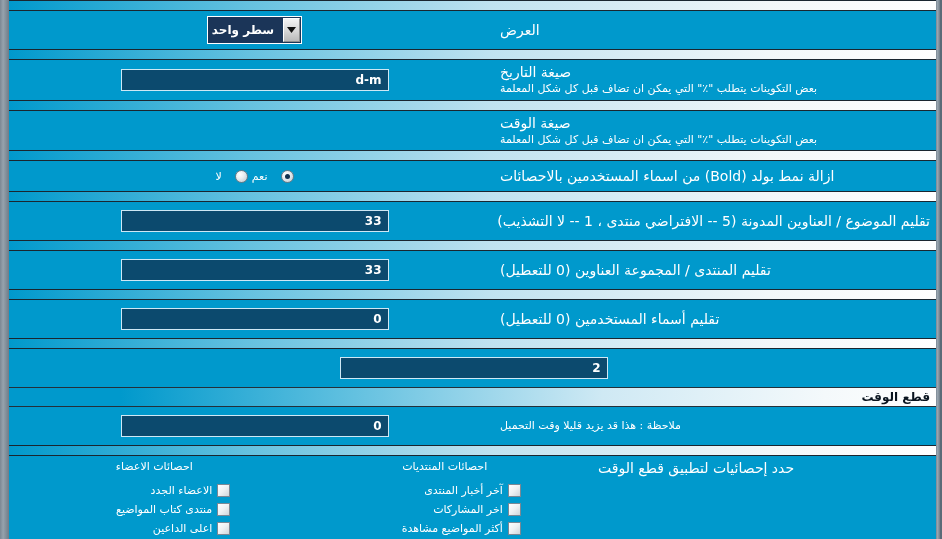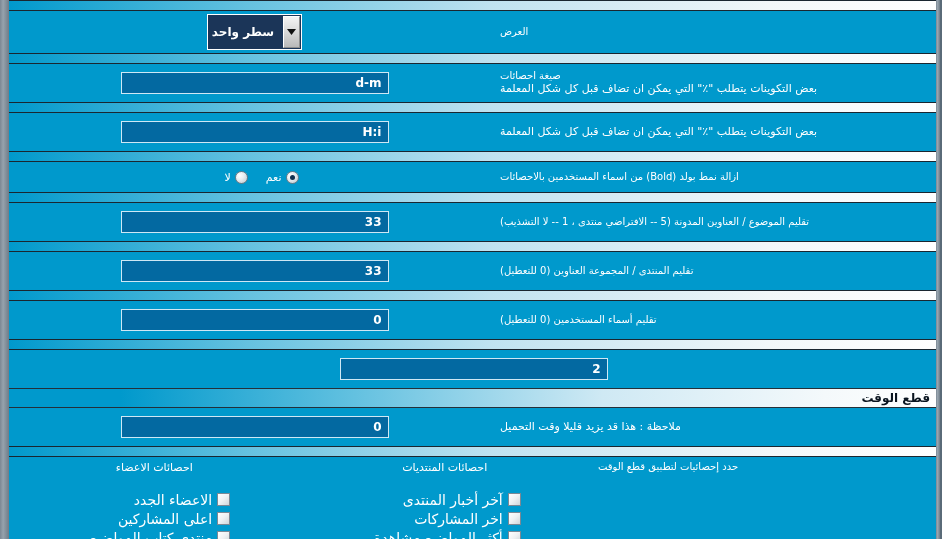--- a/index.html
+++ b/index.html
@@ -137,7 +137,7 @@
     display: inline-flex;
     flex-direction: row-reverse;
     align-items: stretch;
-    height: 36px;
+    height: 28px;
     background: #1b3558;
     border: 1px solid #ffffff;
     box-sizing: border-box;

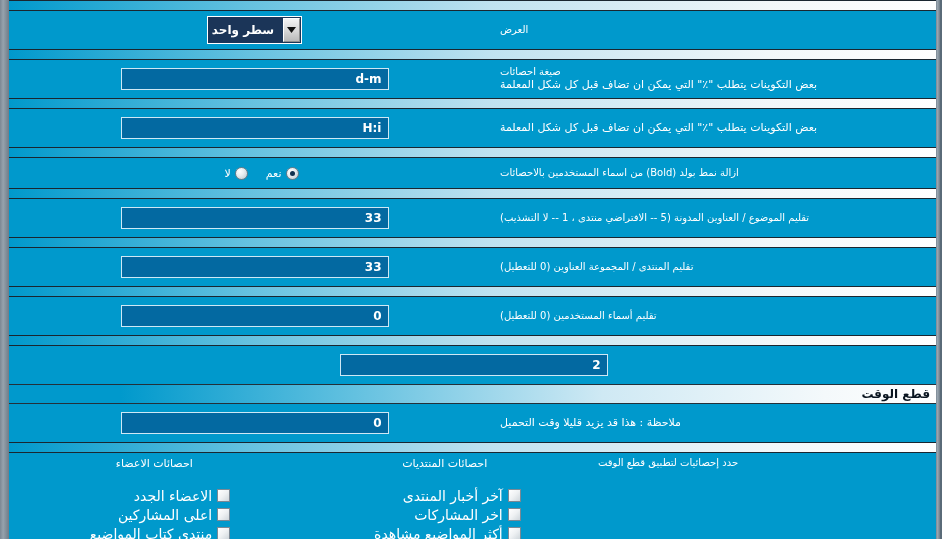--- a/index.html
+++ b/index.html
@@ -103,7 +103,7 @@
     padding-left: 8px;
   }
   .lbl-main {
-    font-size: 10px;
+    font-size: 14px;
     color: #ffffff;
     display: block;
     white-space: nowrap;

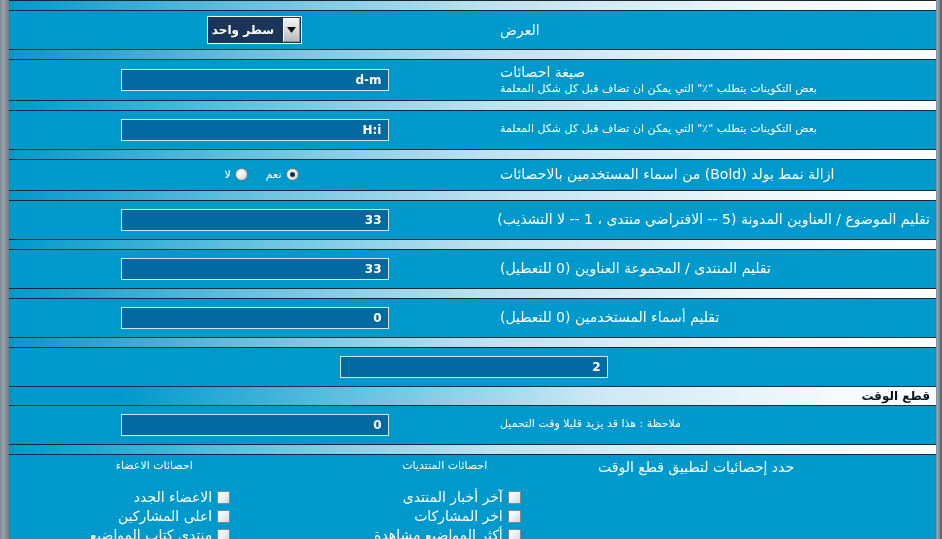--- a/index.html
+++ b/index.html
@@ -119,7 +119,7 @@
   .tbox {
     width: 268px;
     height: 22px;
-    background: #0369a1;
+    background: #0c4a6e;
     border: 1px solid #cfe8f5;
     color: #ffffff;
     font-size: 12px;

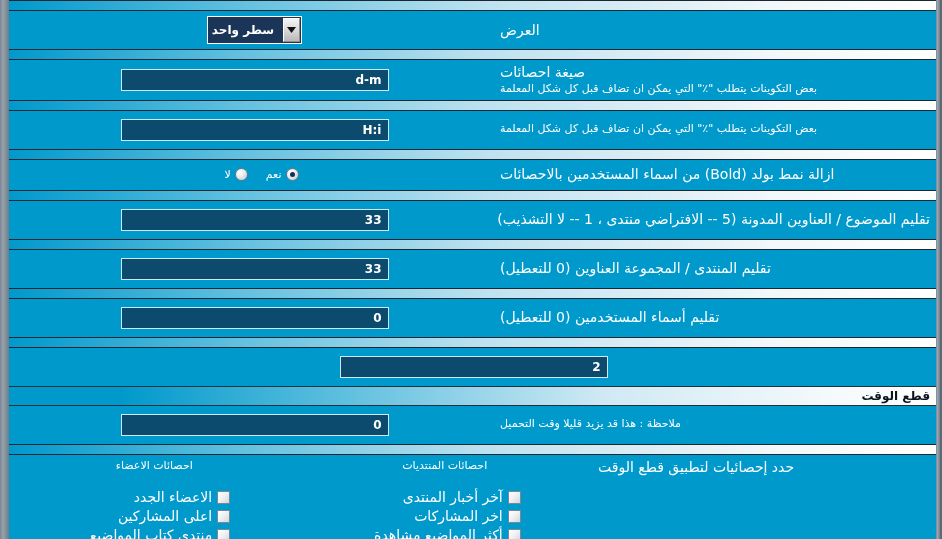--- a/index.html
+++ b/index.html
@@ -290,7 +290,7 @@
 
     <div class="row">
       <div class="label-cell">
-        <span class="lbl-main">صيغة احصائات</span>
+        <span class="lbl-main">صيغة التاريخ</span>
         <span class="lbl-desc">بعض التكوينات يتطلب "٪" التي يمكن ان تضاف قبل كل شكل المعلمة</span>
       </div>
       <div class="ctrl-cell">

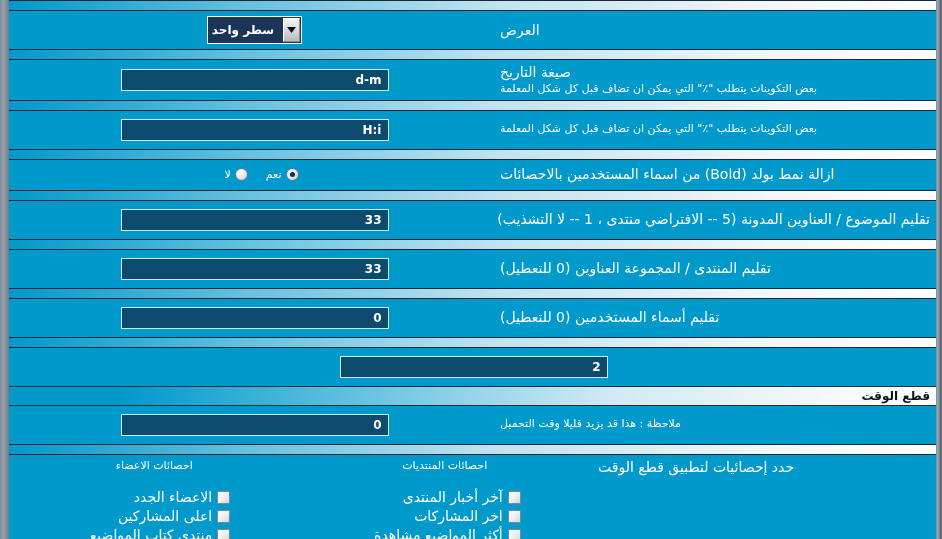--- a/index.html
+++ b/index.html
@@ -303,9 +303,6 @@
     <div class="row">
       <div class="label-cell">
         <span class="lbl-desc">بعض التكوينات يتطلب "٪" التي يمكن ان تضاف قبل كل شكل المعلمة</span>
-      </div>
-      <div class="ctrl-cell">
-        <input class="tbox" type="text" value="H:i" style="">
       </div>
     </div>
 

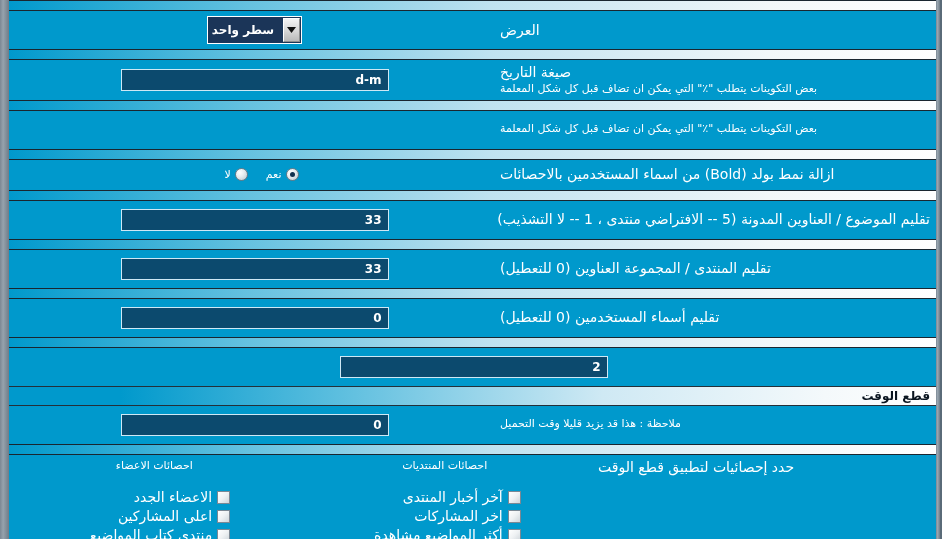--- a/index.html
+++ b/index.html
@@ -302,6 +302,7 @@
 
     <div class="row">
       <div class="label-cell">
+        <span class="lbl-main">صيغة الوقت</span>
         <span class="lbl-desc">بعض التكوينات يتطلب "٪" التي يمكن ان تضاف قبل كل شكل المعلمة</span>
       </div>
     </div>

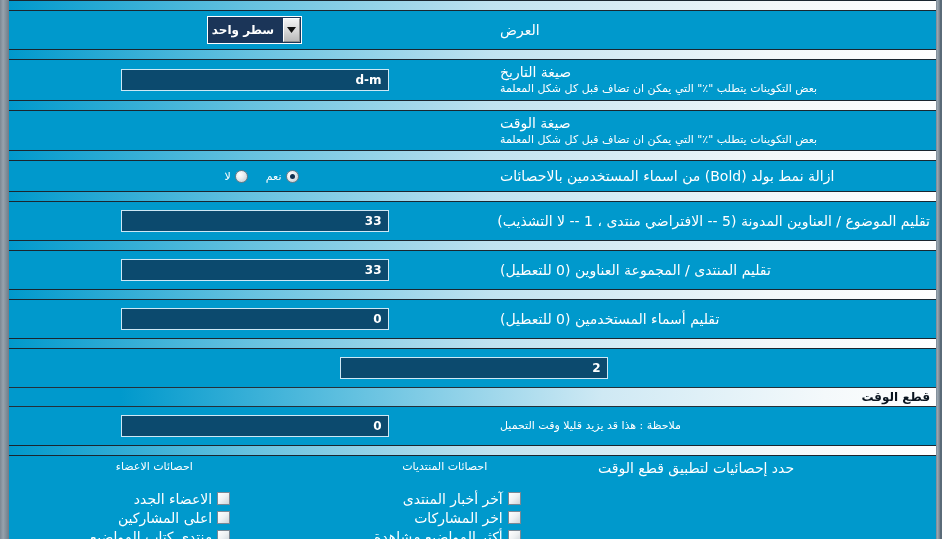--- a/index.html
+++ b/index.html
@@ -177,8 +177,7 @@
     display: inline-flex;
     flex-direction: row;
     align-items: flex-start;
-    gap: 4px;
-    margin-left: 14px;
+    gap: 13px;
   }
   .radio-item .rlabel {
     font-size: 11px;

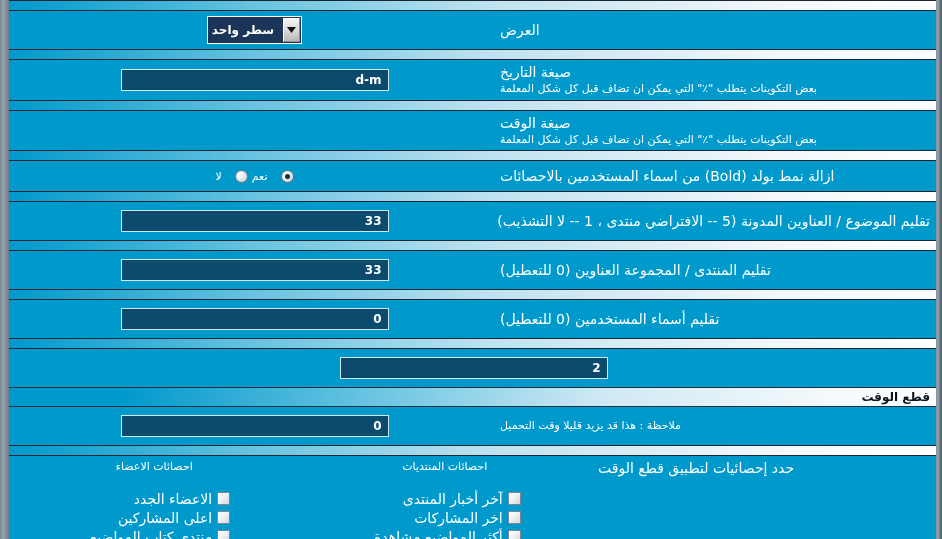--- a/index.html
+++ b/index.html
@@ -229,7 +229,7 @@
   .stats .colhead {
     font-size: 11px;
     color: #ffffff;
-    margin-bottom: 16px;
+    margin-bottom: 8px;
     white-space: nowrap;
   }
   .cbrow {

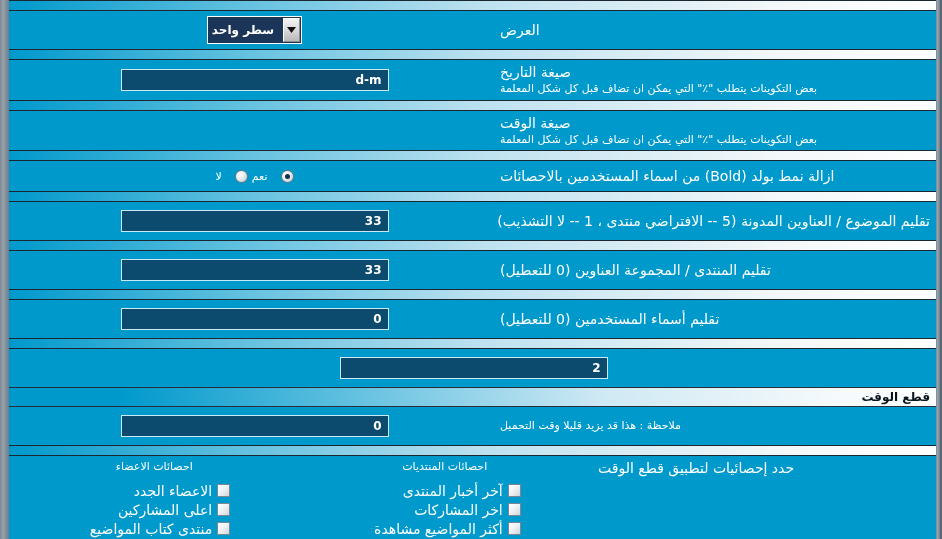--- a/index.html
+++ b/index.html
@@ -242,7 +242,7 @@
     gap: 5px;
   }
   .cbrow .cblabel {
-    font-size: 14px;
+    font-size: 11px;
     color: #ffffff;
     white-space: nowrap;
     text-align: right;

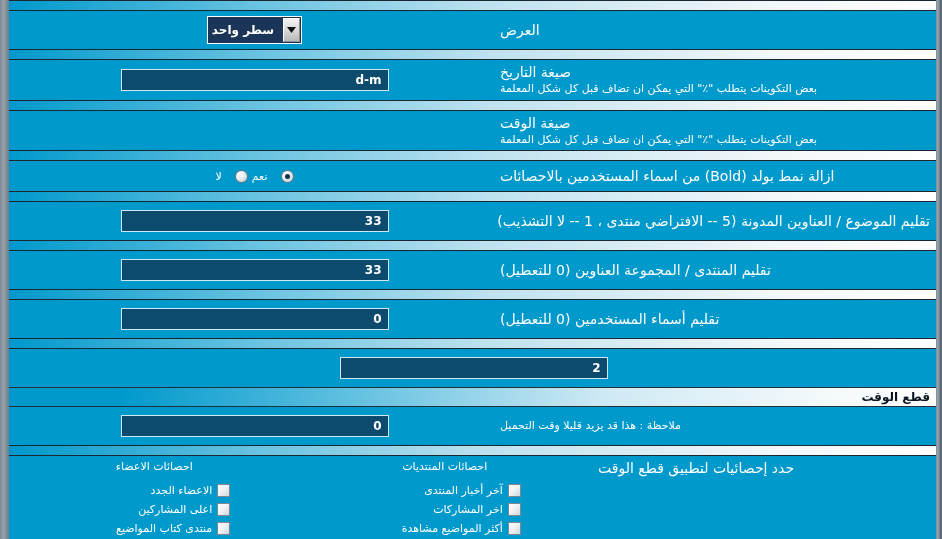--- a/index.html
+++ b/index.html
@@ -419,10 +419,6 @@
         </span>
         <span class="cbrow">
           <span class="cbox"></span>
-          <span class="cblabel">اعلى المشاركين</span>
-        </span>
-        <span class="cbrow">
-          <span class="cbox"></span>
           <span class="cblabel">منتدى كتاب المواضيع</span>
         </span>
         <span class="cbrow">

